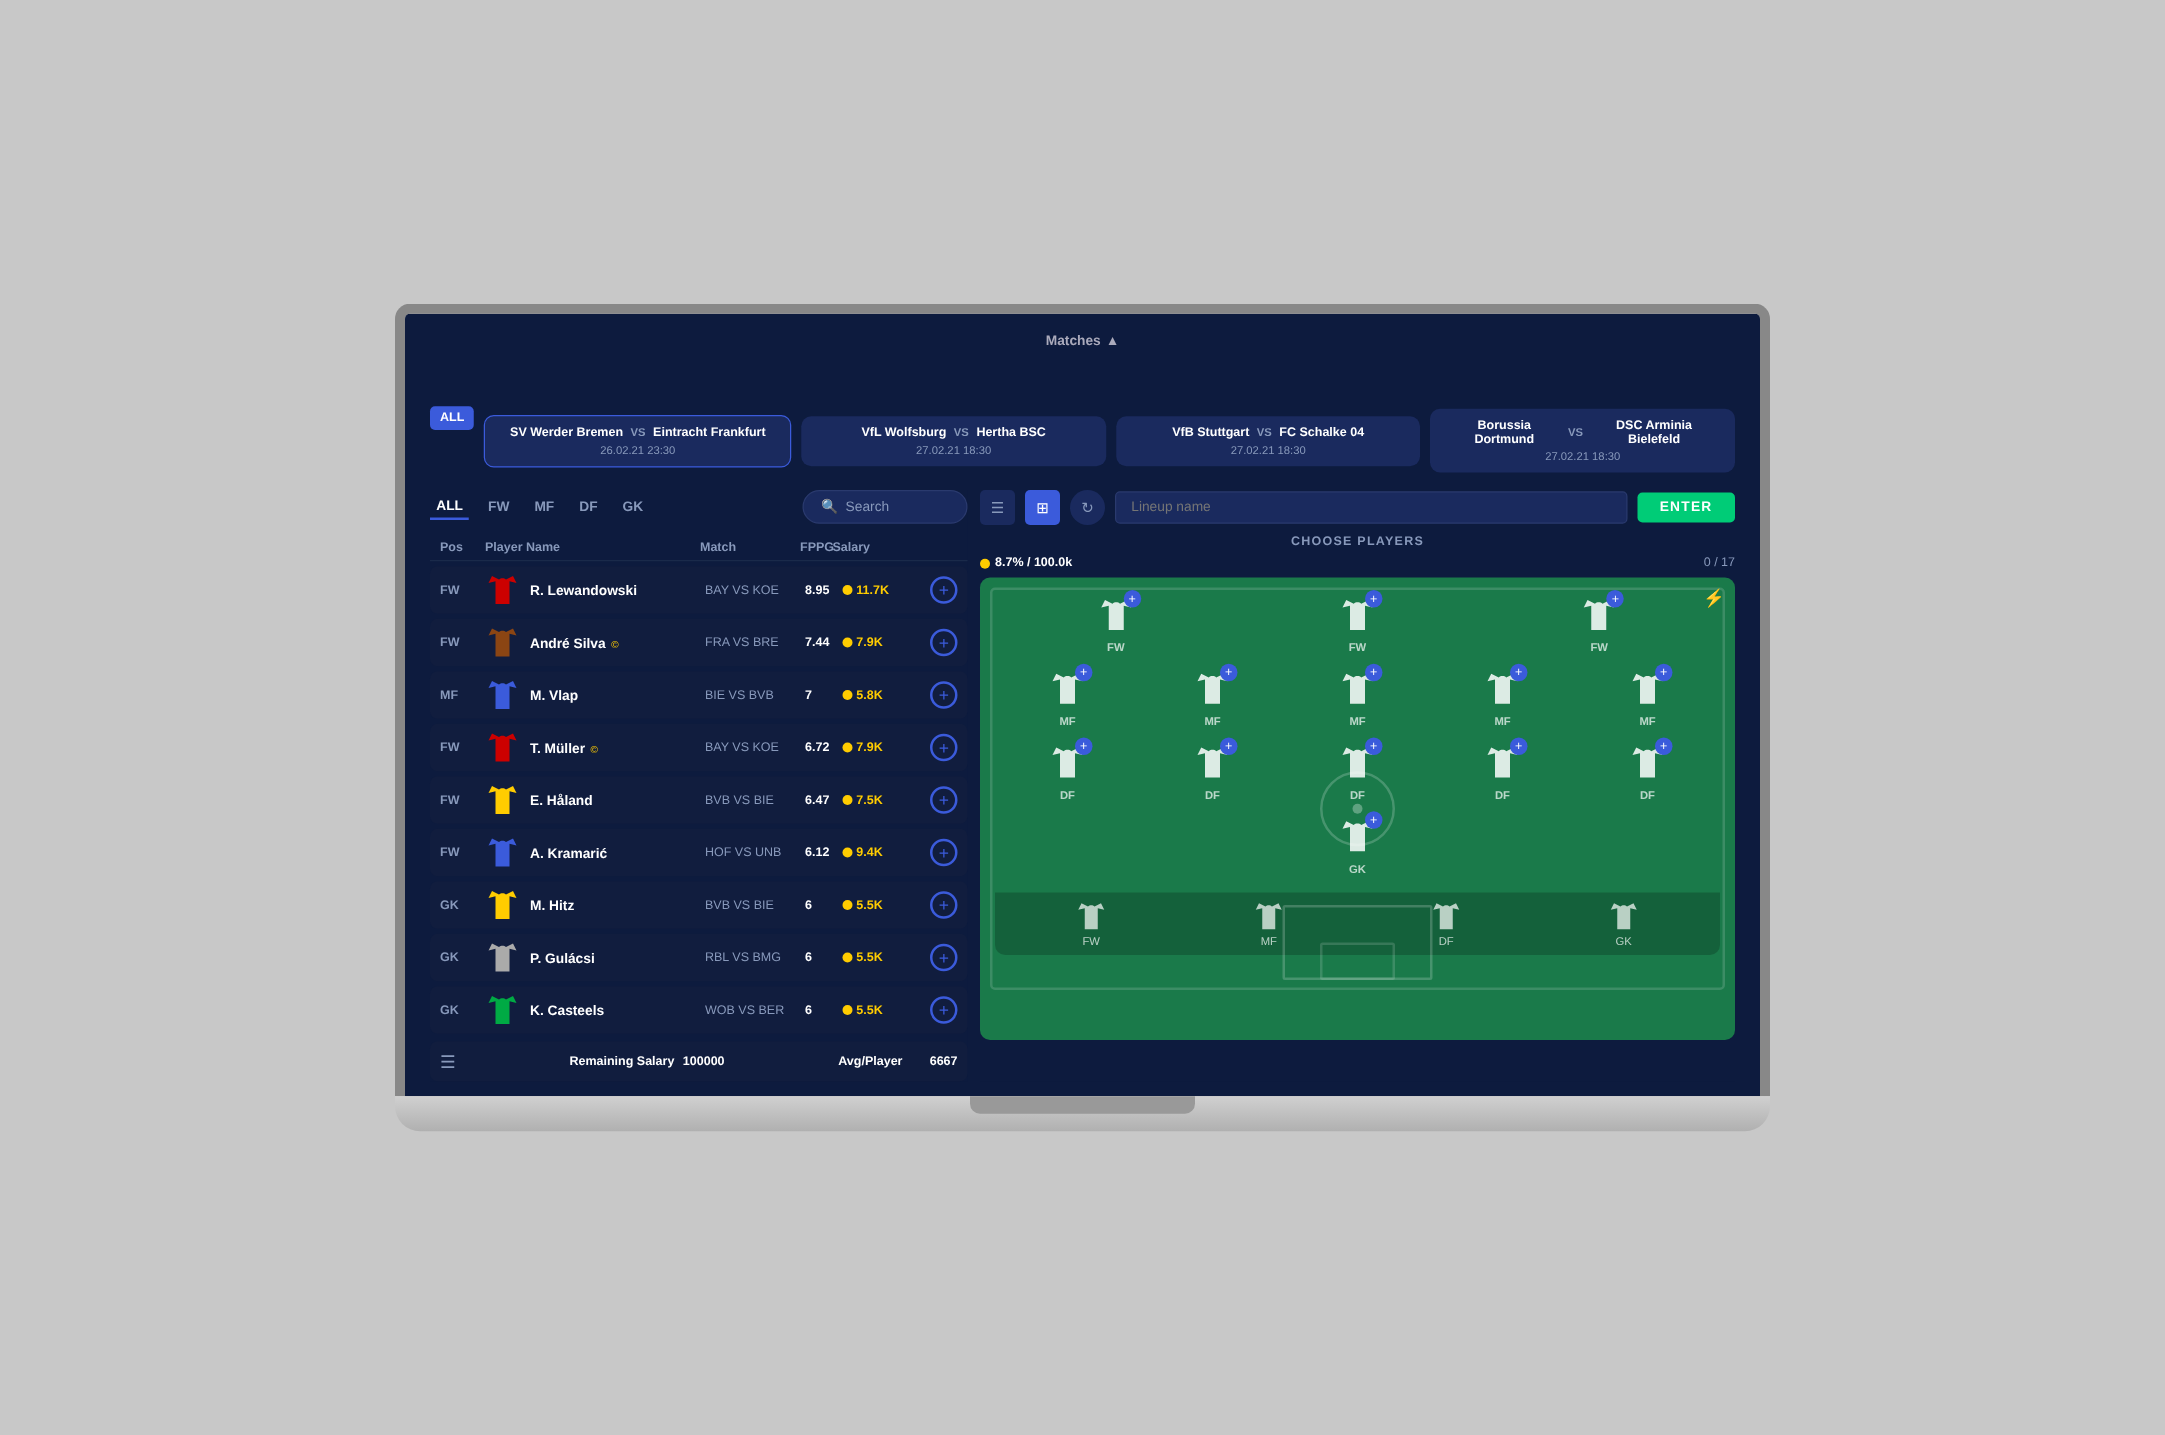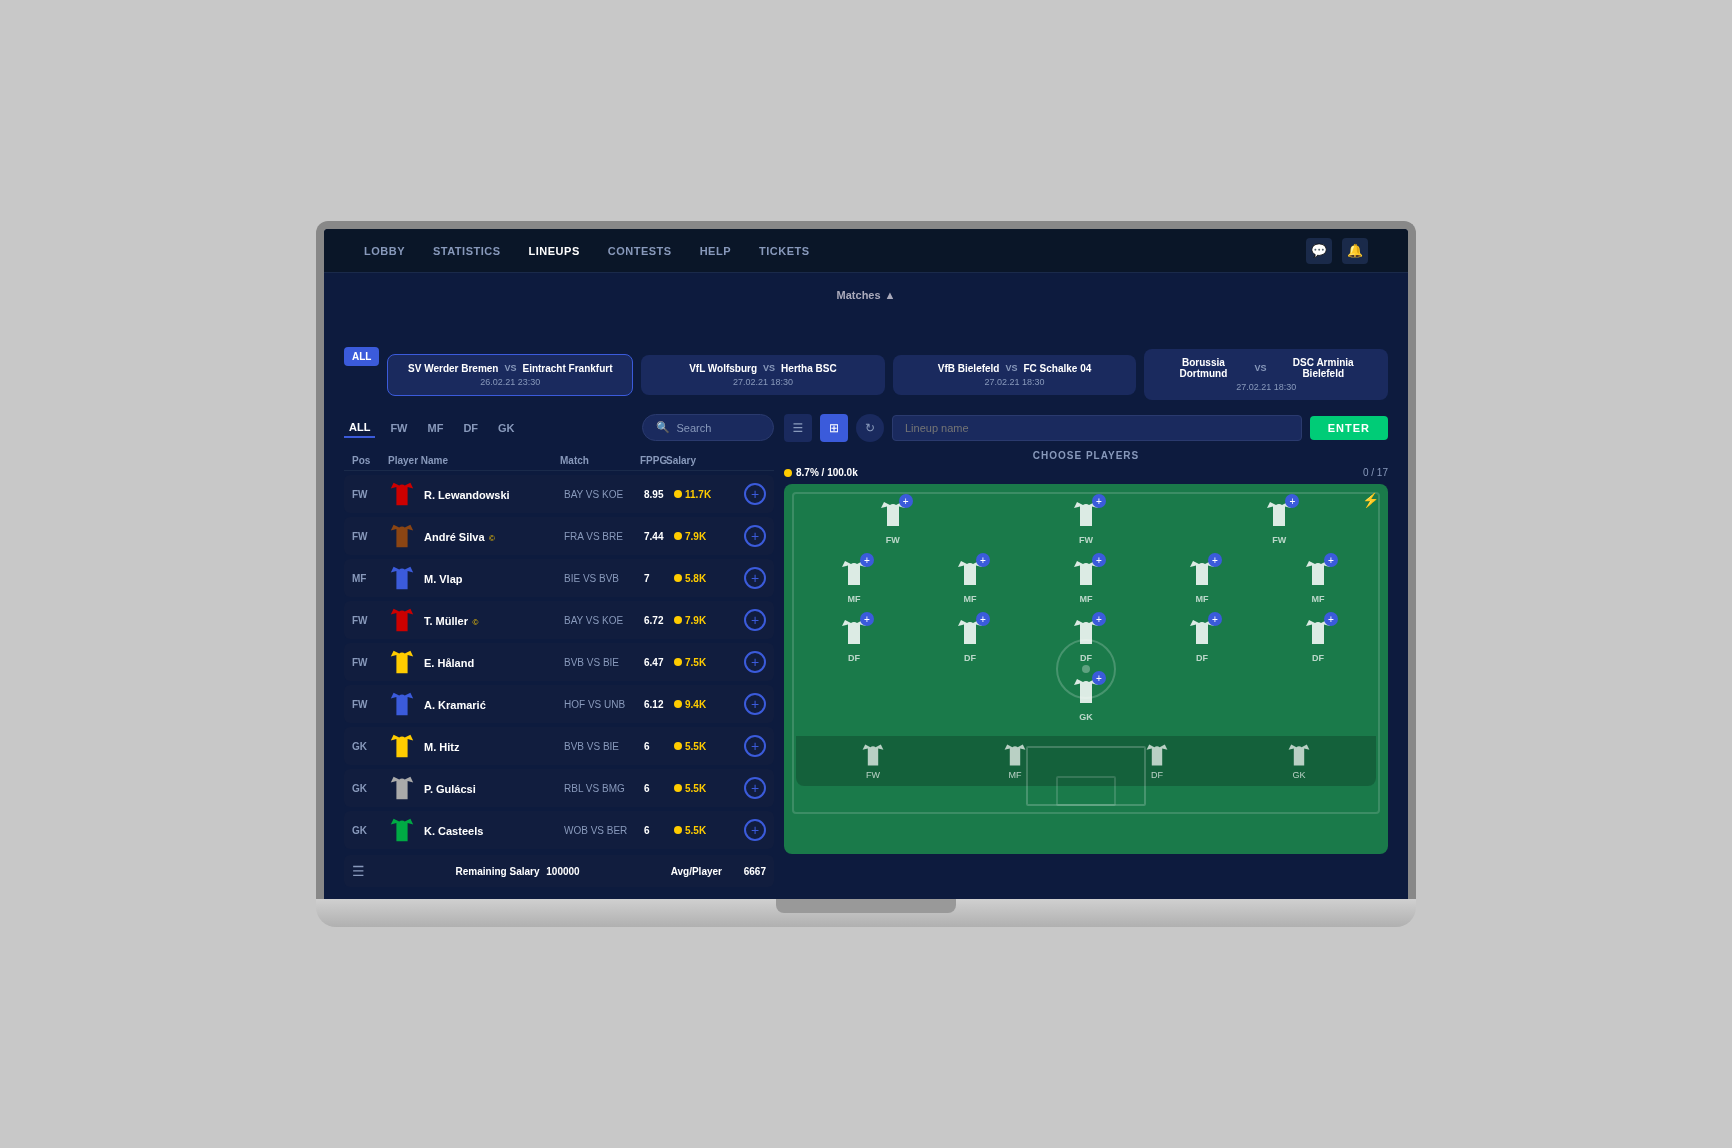--- a/index.html
+++ b/index.html
@@ -548,20 +548,6 @@
 <div class="laptop-wrapper">
   <div class="laptop-screen">
 
-    <nav class="nav">
-      <div class="nav-links">
-        <span class="nav-link">LOBBY</span>
-        <span class="nav-link">STATISTICS</span>
-        <span class="nav-link active">LINEUPS</span>
-        <span class="nav-link">CONTESTS</span>
-        <span class="nav-link">HELP</span>
-        <span class="nav-link">TICKETS</span>
-      </div>
-      <div class="nav-icons">
-        <div class="nav-icon-btn">💬</div>
-        <div class="nav-icon-btn">🔔</div>
-      </div>
-    </nav>
 
     <div class="main-content">
 

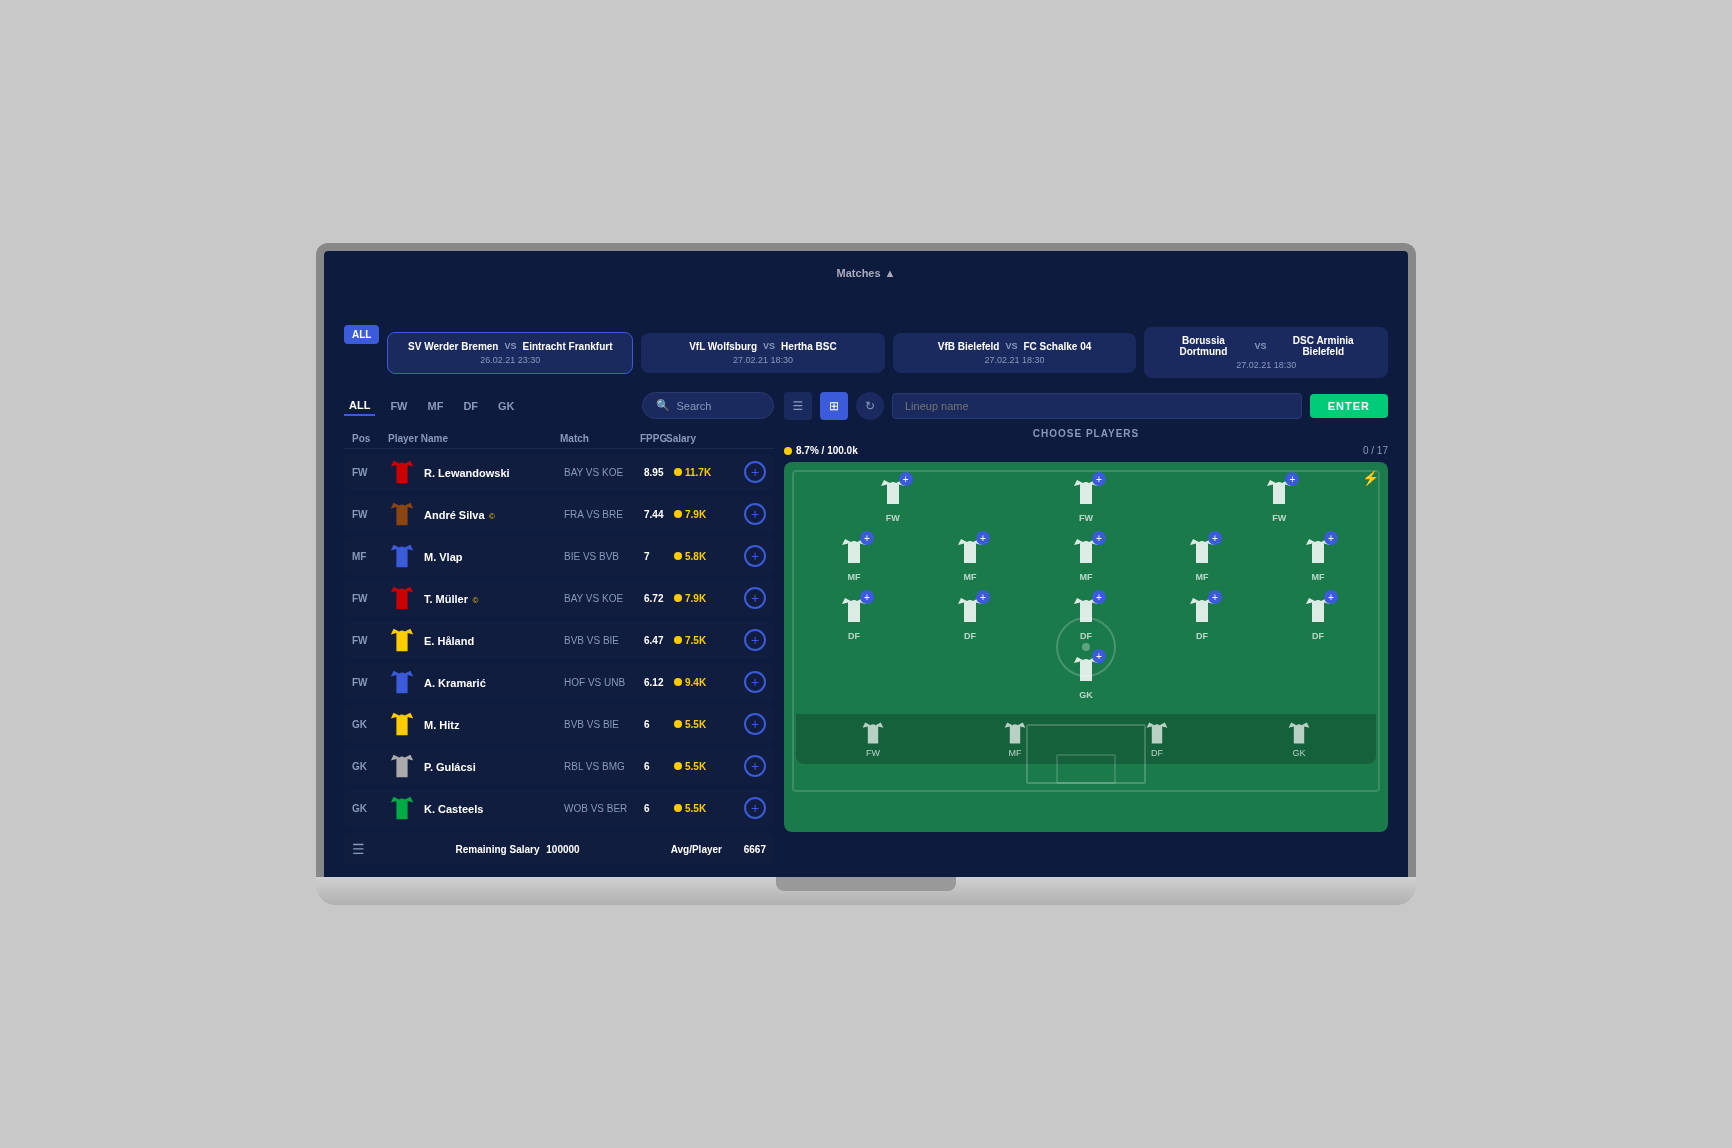--- a/index.html
+++ b/index.html
@@ -577,7 +577,7 @@
         </div>
         <div class="match-card">
           <div class="match-teams">
-            <span>VfB Bielefeld</span>
+            <span>VfB Stuttgart</span>
             <span class="match-vs">VS</span>
             <span>FC Schalke 04</span>
           </div>

